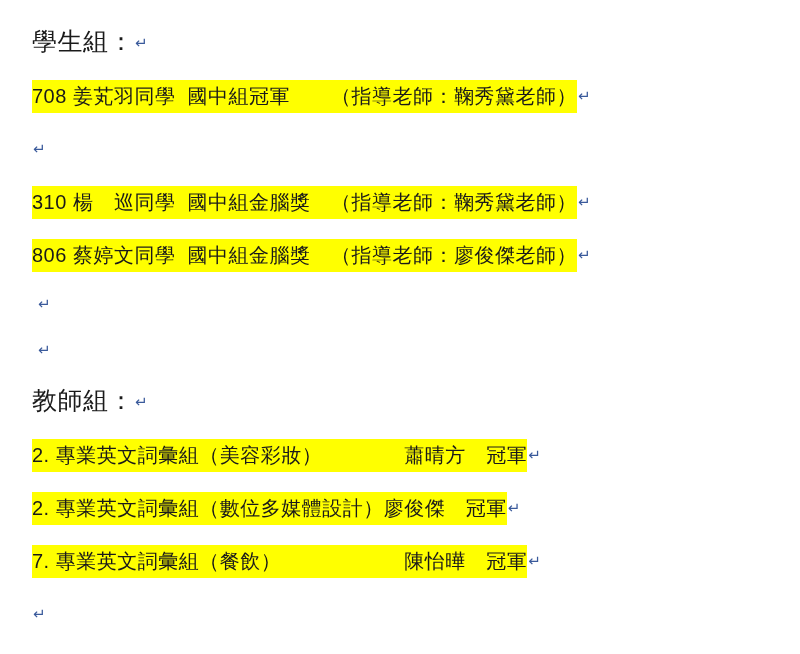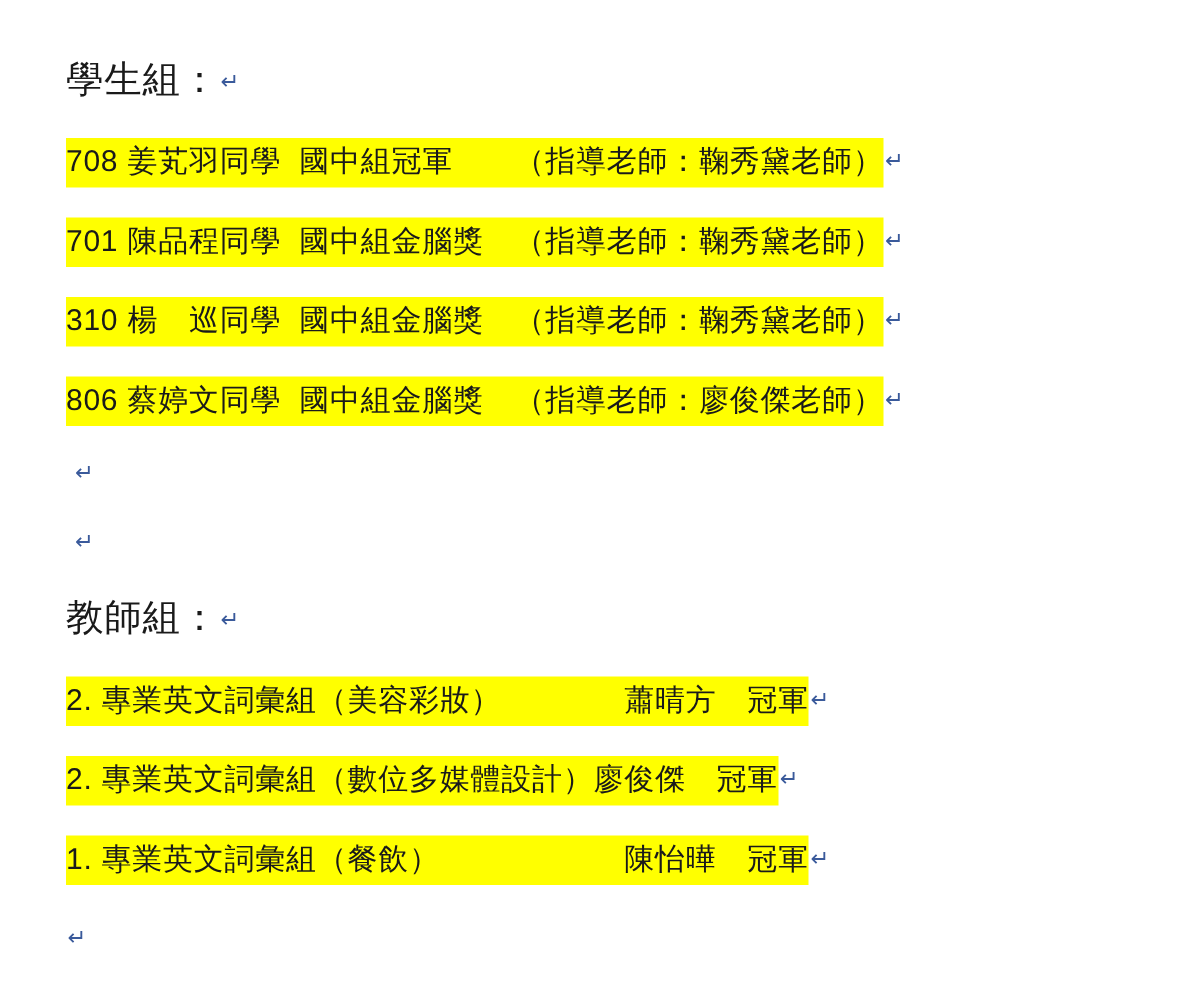--- a/index.html
+++ b/index.html
@@ -18,7 +18,7 @@
     position: relative;
     width: 664px;
     height: 654px;
-    padding: 16px;
+    padding: 4px;
     box-sizing: border-box;
   }
   .doc-body {

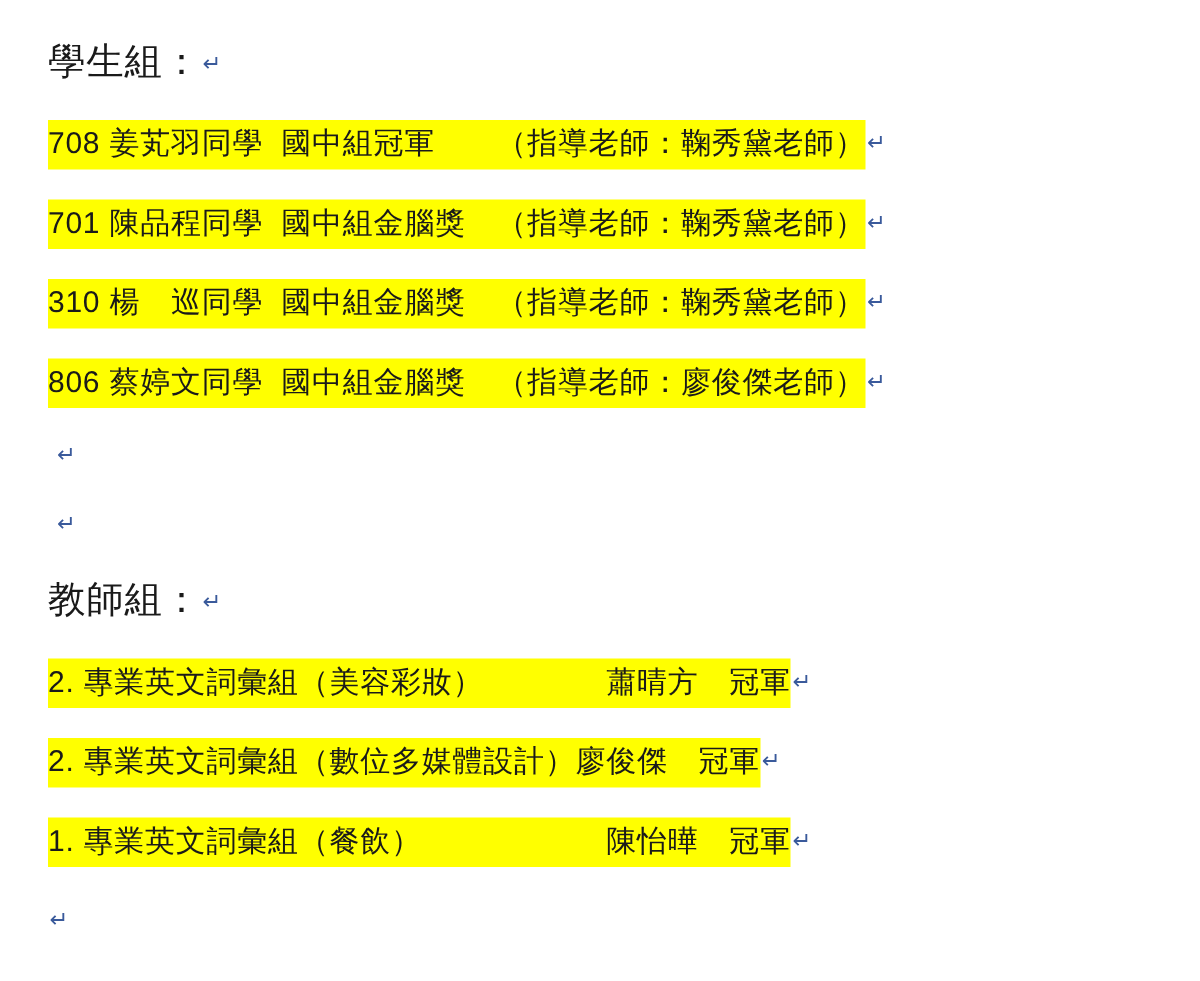--- a/index.html
+++ b/index.html
@@ -83,7 +83,7 @@
       <span class="run hl">708 姜芄羽同學  國中組冠軍　　（指導老師：鞠秀黛老師）</span><span class="pilcrow">↵</span>
     </div>
     <div class="para">
-      <span class="run hl">701 陳品程同學  國中組金腦獎　（指導老師：鞠秀黛老師）</span><span class="pilcrow">↵</span>
+      <span class="pilcrow">↵</span>
     </div>
     <div class="para">
       <span class="run hl">310 楊　巡同學  國中組金腦獎　（指導老師：鞠秀黛老師）</span><span class="pilcrow">↵</span>

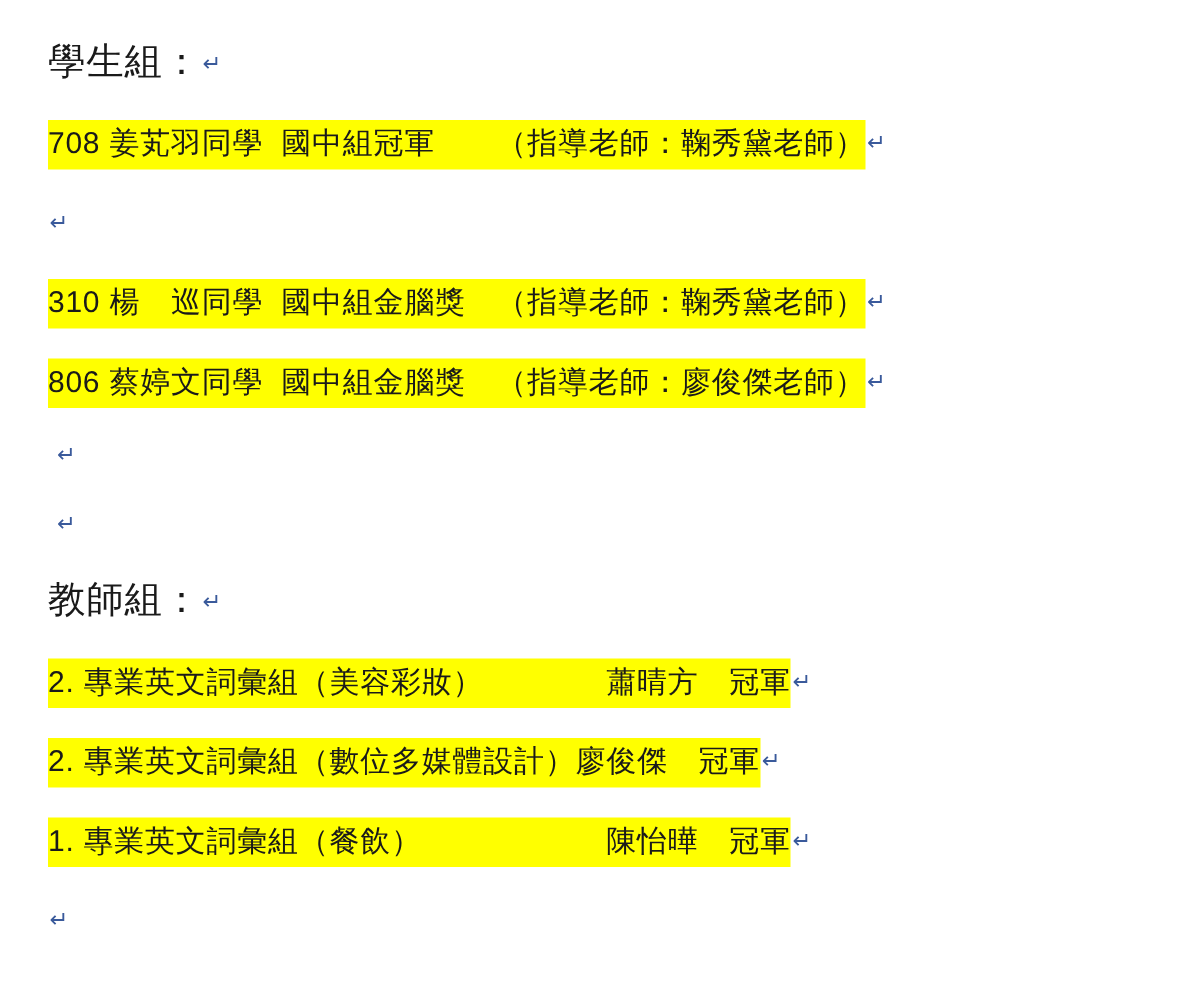--- a/index.html
+++ b/index.html
@@ -110,7 +110,7 @@
       <span class="run hl">2. 專業英文詞彙組（數位多媒體設計）廖俊傑　冠軍</span><span class="pilcrow">↵</span>
     </div>
     <div class="para">
-      <span class="run hl">1. 專業英文詞彙組（餐飲）　　　　　　陳怡曄　冠軍</span><span class="pilcrow">↵</span>
+      <span class="run hl">7. 專業英文詞彙組（餐飲）　　　　　　陳怡曄　冠軍</span><span class="pilcrow">↵</span>
     </div>
     <div class="para">
       <span class="pilcrow">↵</span>

